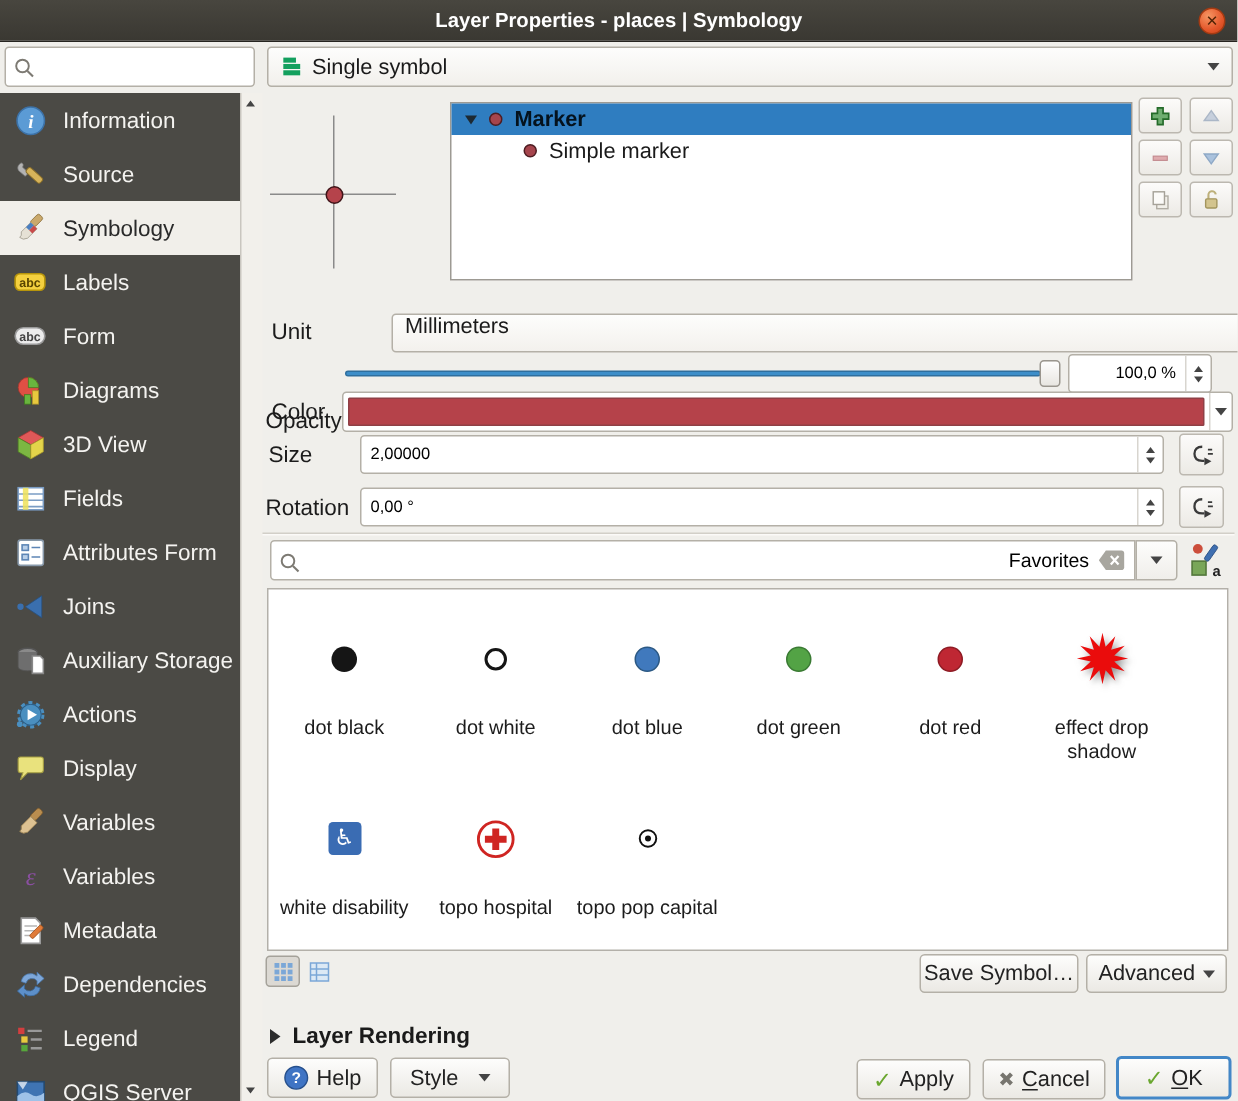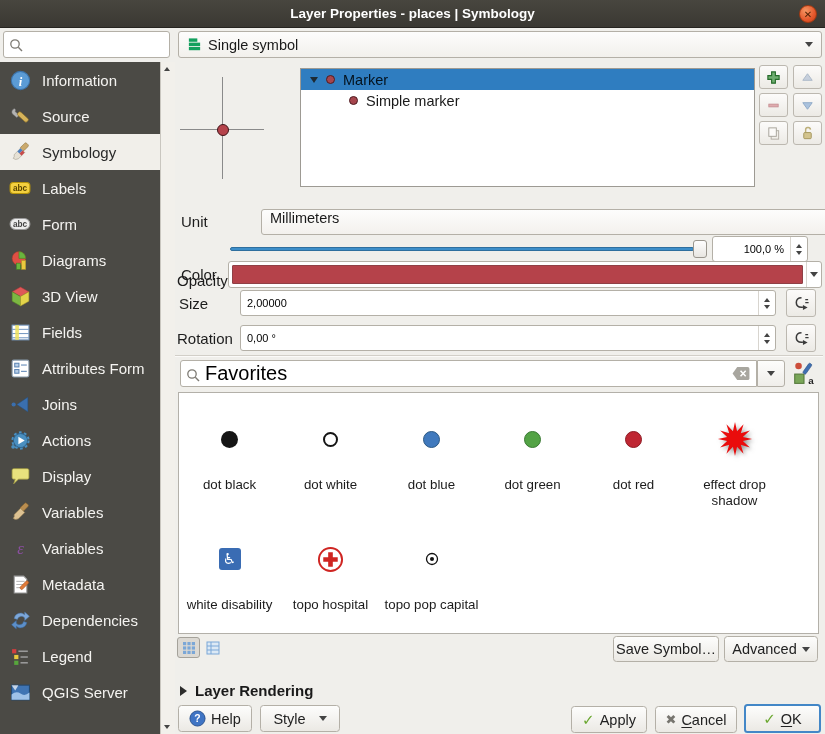--- a/index.html
+++ b/index.html
@@ -49,7 +49,7 @@
   
   #symbol-tree { position:absolute; left:300px; top:68px; width:455px; height:119px; background:#fff; border:1px solid #9d9a93; }
   .tree-row { height:21px; display:flex; align-items:center; gap:8px; font-size:14.5px; }
-  .tree-row.selected { background:#2f7dc0; font-weight:normal; color:#04121d; }
+  .tree-row.selected { background:#2f7dc0; font-weight:bold; color:#04121d; }
   .tree-expander { margin-left:9px; width:0; height:0; border-left:4.5px solid transparent; border-right:4.5px solid transparent; border-top:6px solid #1d2a33; }
   .tree-dot { width:9px; height:9px; border-radius:50%; background:#a6454d; border:1px solid #4e1d22; }
   .tree-row.child { padding-left:48px; }

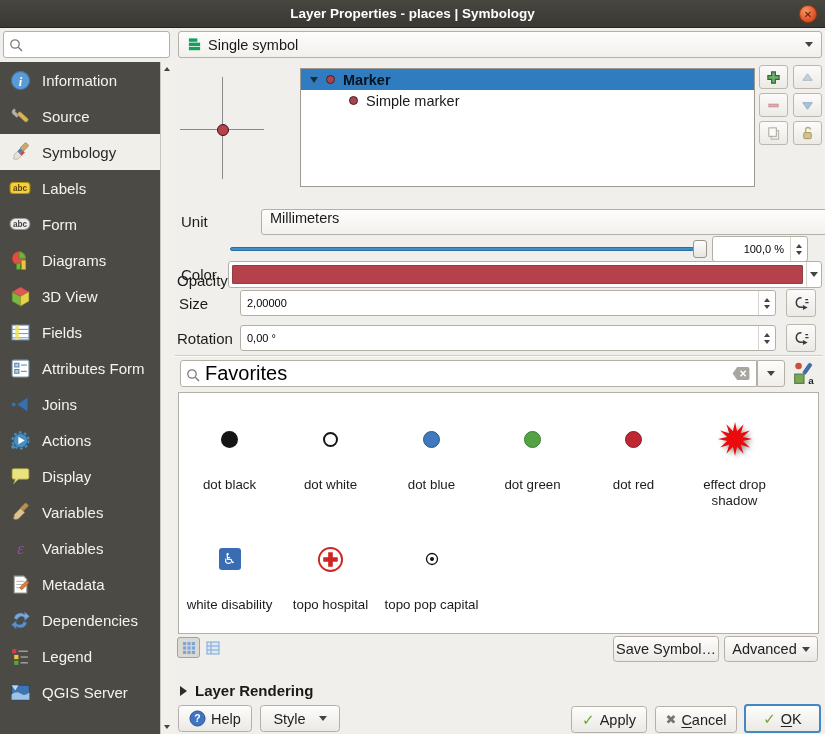--- a/index.html
+++ b/index.html
@@ -75,7 +75,7 @@
 
   
   #fav-box { position:absolute; left:180px; top:360px; width:577px; height:27px; display:flex; align-items:center; }
-  #fav-box input { flex:1; height:100%; border:none; outline:none; background:transparent; padding:0 4px 0 24px; font-size:20px; }
+  #fav-box input { flex:1; height:100%; border:none; outline:none; background:transparent; padding:0 4px 0 24px; font-size:13px;text-align:right; }
   #fav-clear { width:22px; height:18px; margin-right:4px; cursor:pointer; display:flex; align-items:center; justify-content:center; }
   #fav-drop { position:absolute; left:757px; top:360px; width:28px; height:27px; border:1px solid #b4b0a7; border-radius:0 3px 3px 0; background:linear-gradient(#fdfdfc,#f0eeea); display:flex; align-items:center; justify-content:center; cursor:pointer; }
   #style-mgr-btn { position:absolute; left:792px; top:361px; width:26px; height:26px; cursor:pointer; }

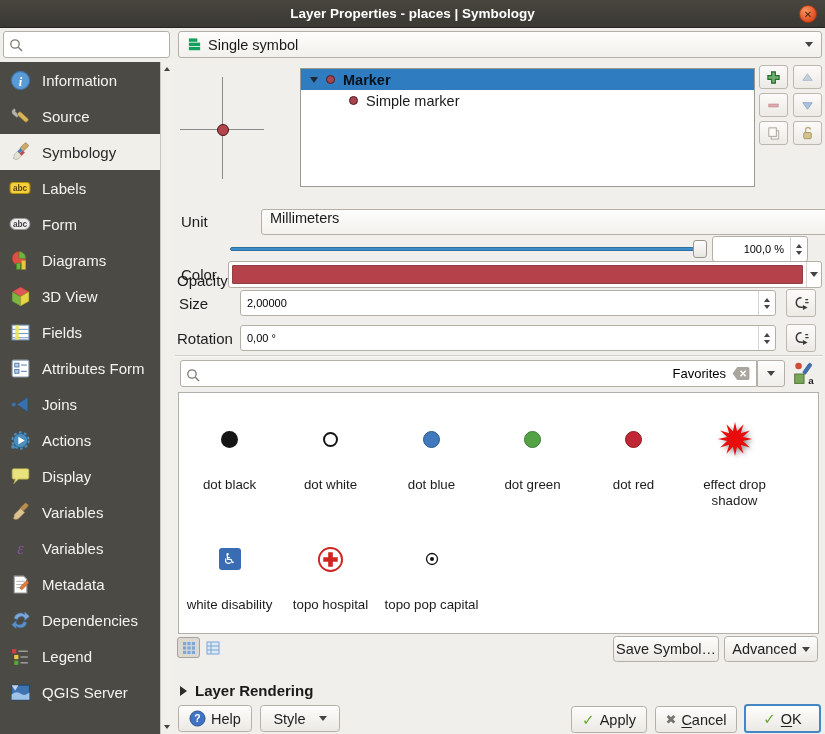--- a/index.html
+++ b/index.html
@@ -245,6 +245,16 @@
   <div class="side-item">
     <span class="sicon">
         <svg width="21" height="21" viewBox="0 0 20 20">
+          <ellipse cx="8" cy="4.5" rx="6" ry="2.4" fill="#8a8a8a" stroke="#555"></ellipse>
+          <path d="M2 4.5 L2 14 A6 2.4 0 0 0 14 14 L14 4.5" fill="#6e6e6e" stroke="#555" stroke-width=".5"></path>
+          <path d="M11 7 L16 7 L18 9 L18 18 L11 18 Z" fill="#fff" stroke="#888"></path>
+        </svg>
+      </span>
+    <span class="slabel">Auxiliary Storage</span>
+  </div>
+  <div class="side-item">
+    <span class="sicon">
+        <svg width="21" height="21" viewBox="0 0 20 20">
           <circle cx="10" cy="10" r="6.8" fill="#4a8fc0" stroke="#2e5f86"></circle>
           <circle cx="10" cy="10" r="7.8" fill="none" stroke="#4a8fc0" stroke-width="1.8" stroke-dasharray="2.6 2.4"></circle>
           <path d="M8 6.5 L14 10 L8 13.5 Z" fill="#fff"></path>

